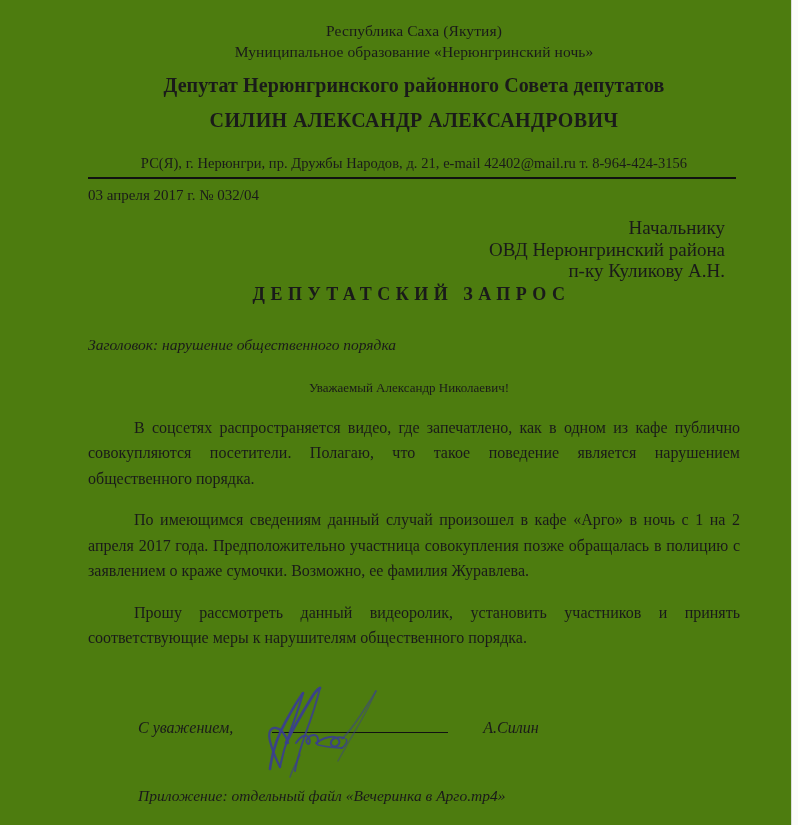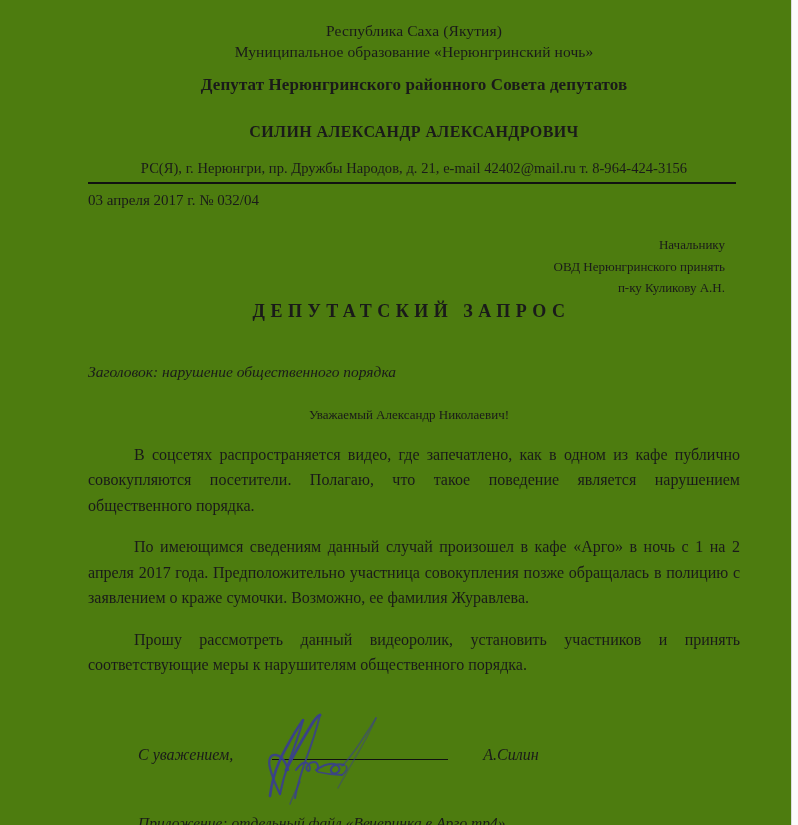--- a/index.html
+++ b/index.html
@@ -59,7 +59,7 @@
     letter-spacing: 0.1px;
   }
   .lh-title {
-    font-size: 17px;
+    font-size: 20px;
     font-weight: bold;
     line-height: 22px;
     margin-top: 12px;

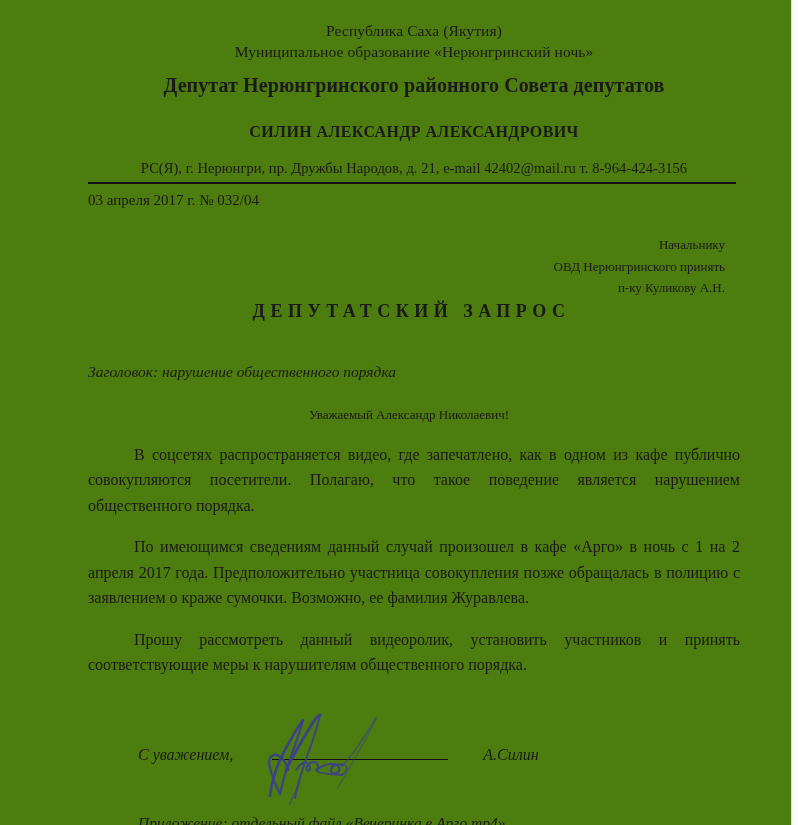--- a/index.html
+++ b/index.html
@@ -66,10 +66,10 @@
     letter-spacing: 0.1px;
   }
   .lh-name {
-    font-size: 16px;
+    font-size: 20px;
     font-weight: bold;
     line-height: 22px;
-    margin-top: 25px;
+    margin-top: 13px;
     letter-spacing: 0.4px;
   }
   .lh-contacts {

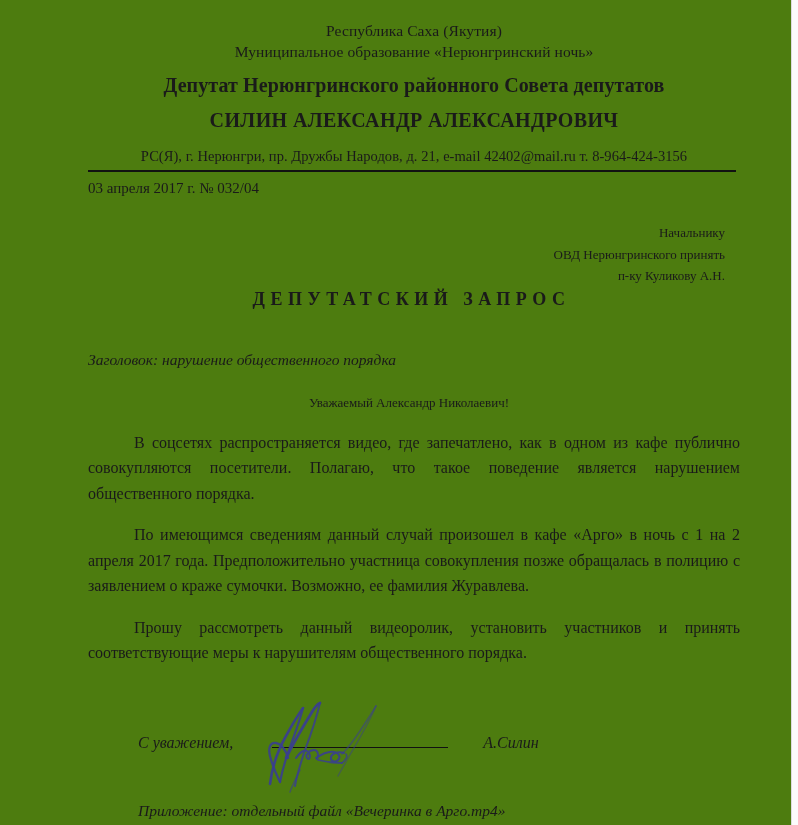--- a/index.html
+++ b/index.html
@@ -75,7 +75,7 @@
   .lh-contacts {
     font-size: 14.5px;
     line-height: 20px;
-    margin-top: 15px;
+    margin-top: 22px;
     letter-spacing: 0.05px;
   }
   .rule {

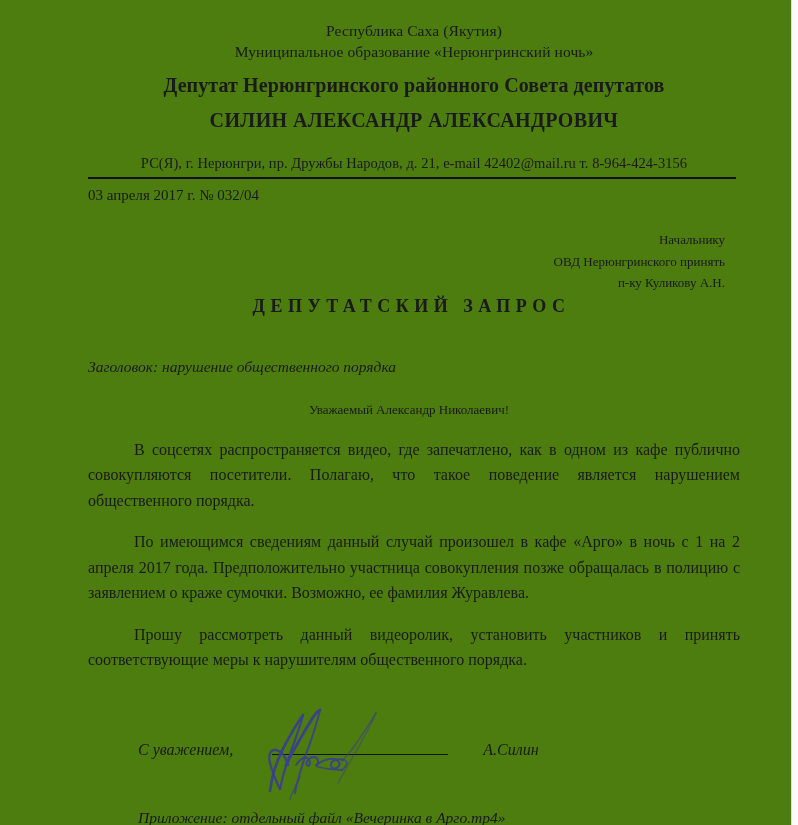--- a/index.html
+++ b/index.html
@@ -95,9 +95,9 @@
 
   
   .addressee {
-    margin-top: 24px;
+    margin-top: 12px;
     text-align: right;
-    font-size: 13px;
+    font-size: 19px;
     line-height: 21.5px;
     padding-right: 15px;
   }

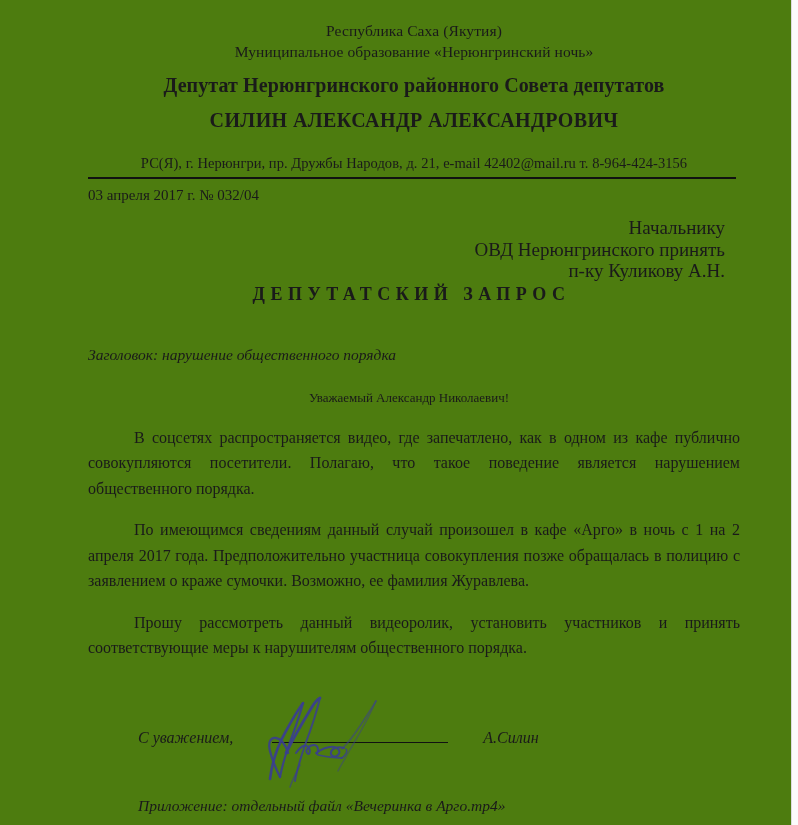--- a/index.html
+++ b/index.html
@@ -207,7 +207,7 @@
 
     <div class="addressee">
       <div>Начальнику</div>
-      <div>ОВД Нерюнгринского принять</div>
+      <div>ОВД Нерюнгринский района</div>
       <div>п-ку Куликову А.Н.</div>
     </div>
 

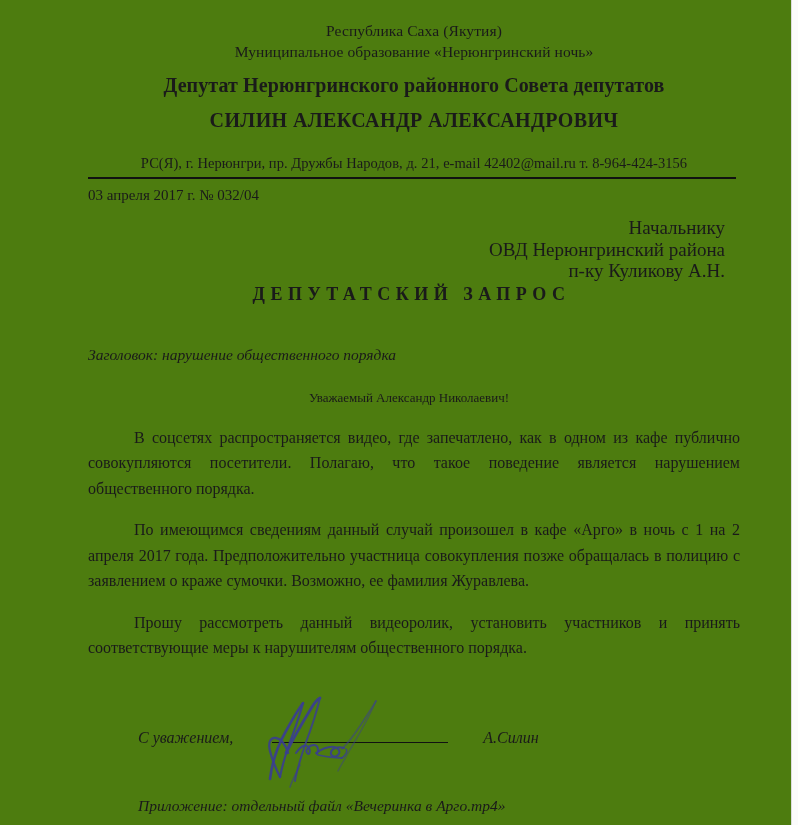--- a/index.html
+++ b/index.html
@@ -115,7 +115,7 @@
 
   
   .subject {
-    margin-top: 38px;
+    margin-top: 28px;
     font-style: italic;
     font-size: 15.5px;
     line-height: 21px;

